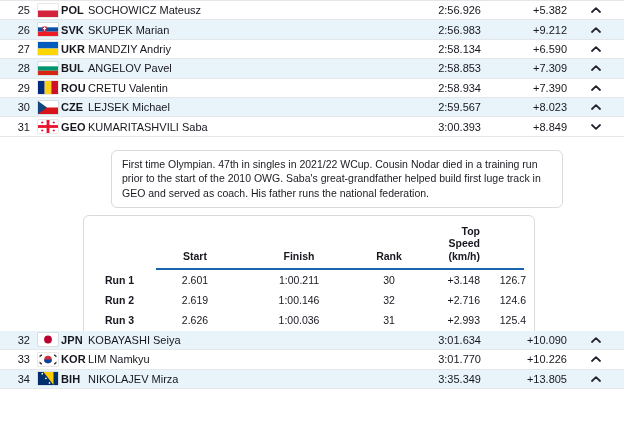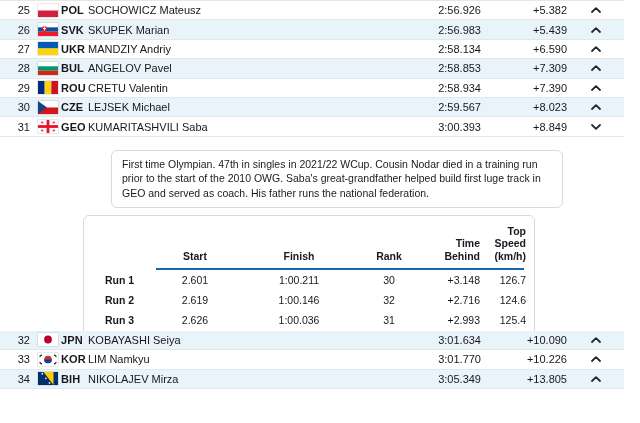--- a/index.html
+++ b/index.html
@@ -83,7 +83,7 @@
     <span class="cell-code">SVK</span>
     <span class="cell-name">SKUPEK Marian</span>
     <span class="cell-time">2:56.983</span>
-    <span class="cell-behind">+5.439</span>
+    <span class="cell-behind">+9.212</span>
     <span class="cell-chev">
       <span class="chev">
         <svg width="10" height="6" viewBox="0 0 10 6">

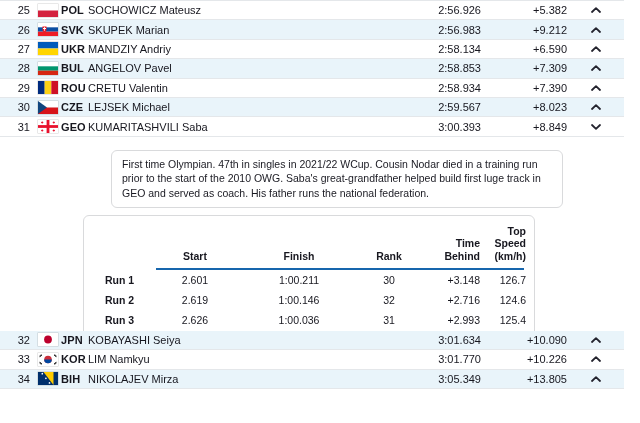--- a/index.html
+++ b/index.html
@@ -217,8 +217,6 @@
         <span class="hcell h-center">Start</span>
         <span class="hcell h-center">Finish</span>
         <span class="hcell h-center">Rank</span>
-        <span class="hcell h-right">Time
-Behind</span>
         <span class="hcell h-right">Top
 Speed
 (km/h)</span>

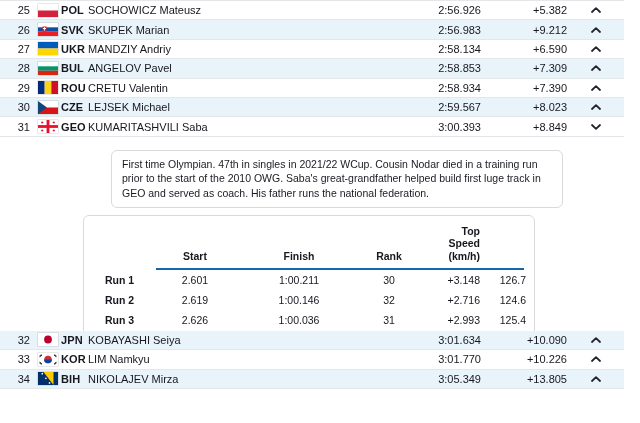--- a/index.html
+++ b/index.html
@@ -314,7 +314,7 @@
         </span>
     <span class="cell-code">BIH</span>
     <span class="cell-name">NIKOLAJEV Mirza</span>
-    <span class="cell-time">3:05.349</span>
+    <span class="cell-time">3:35.349</span>
     <span class="cell-behind">+13.805</span>
     <span class="cell-chev">
       <span class="chev">

